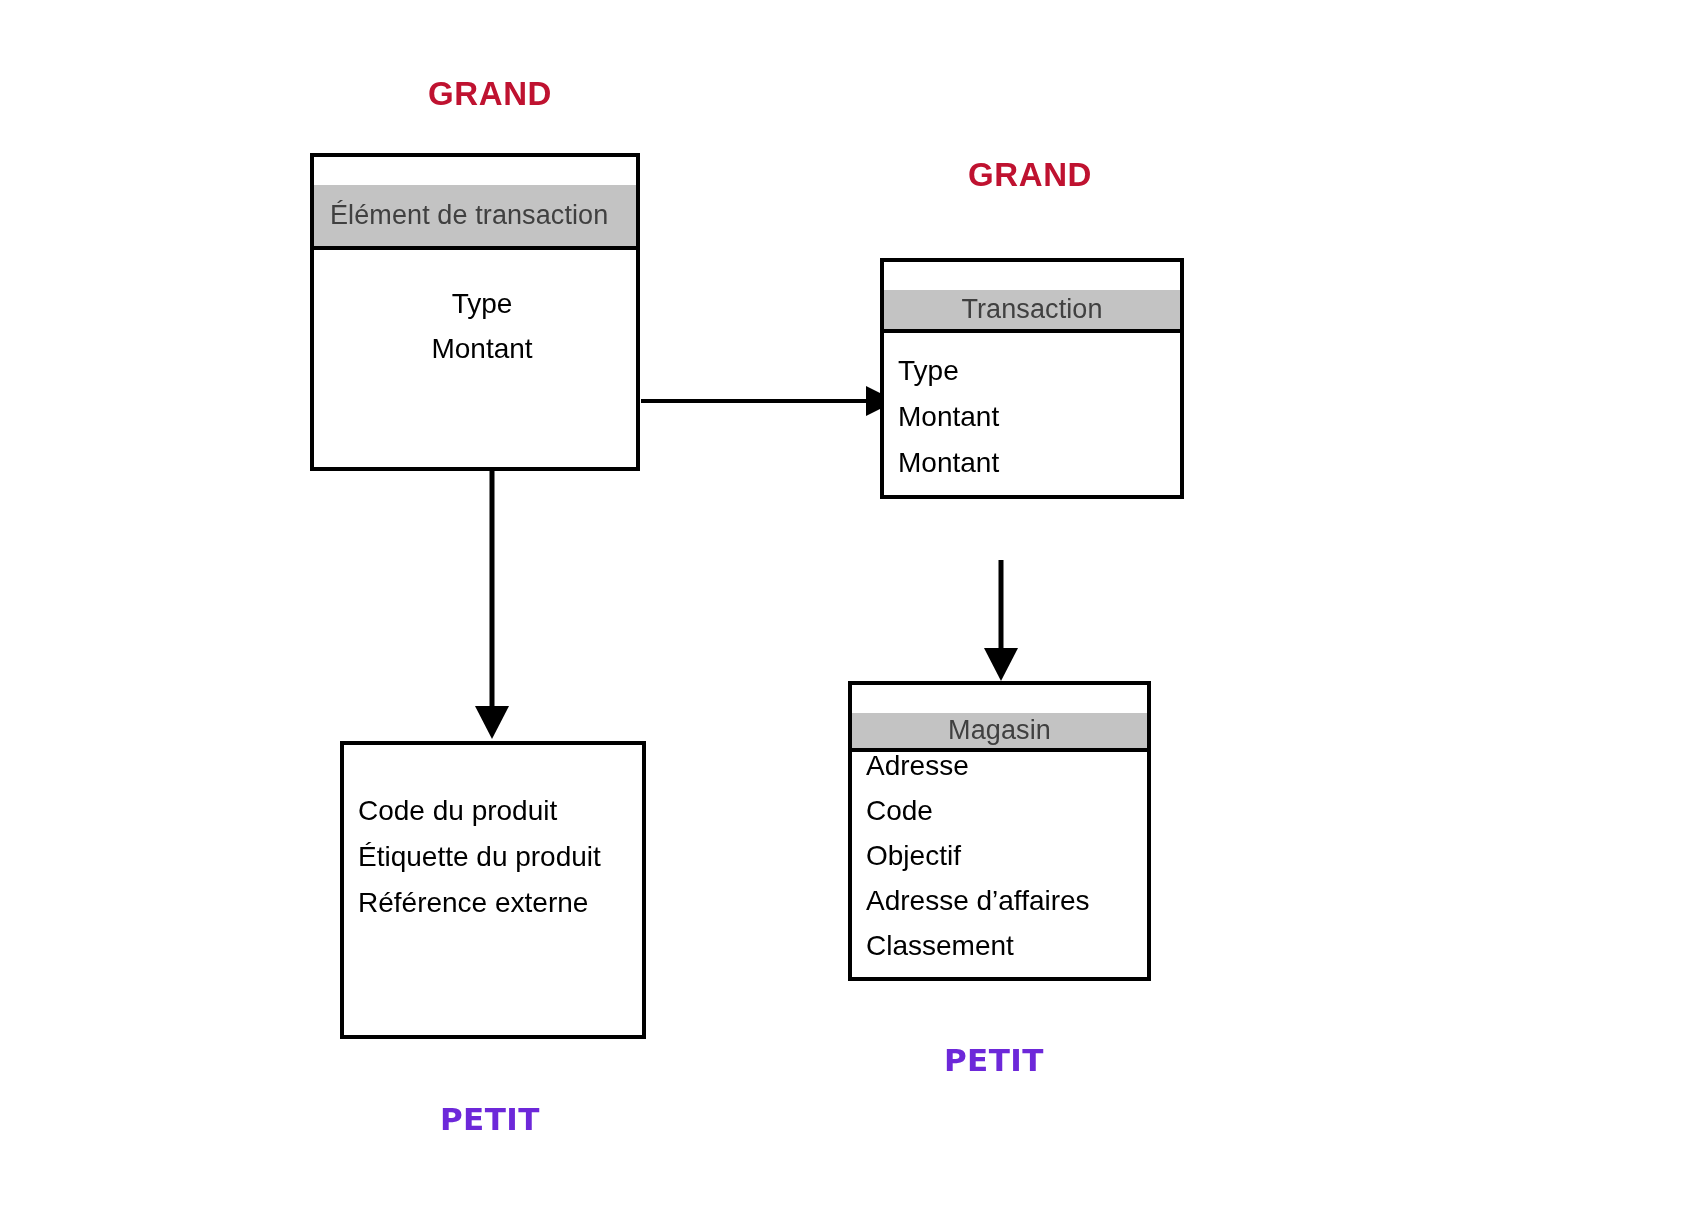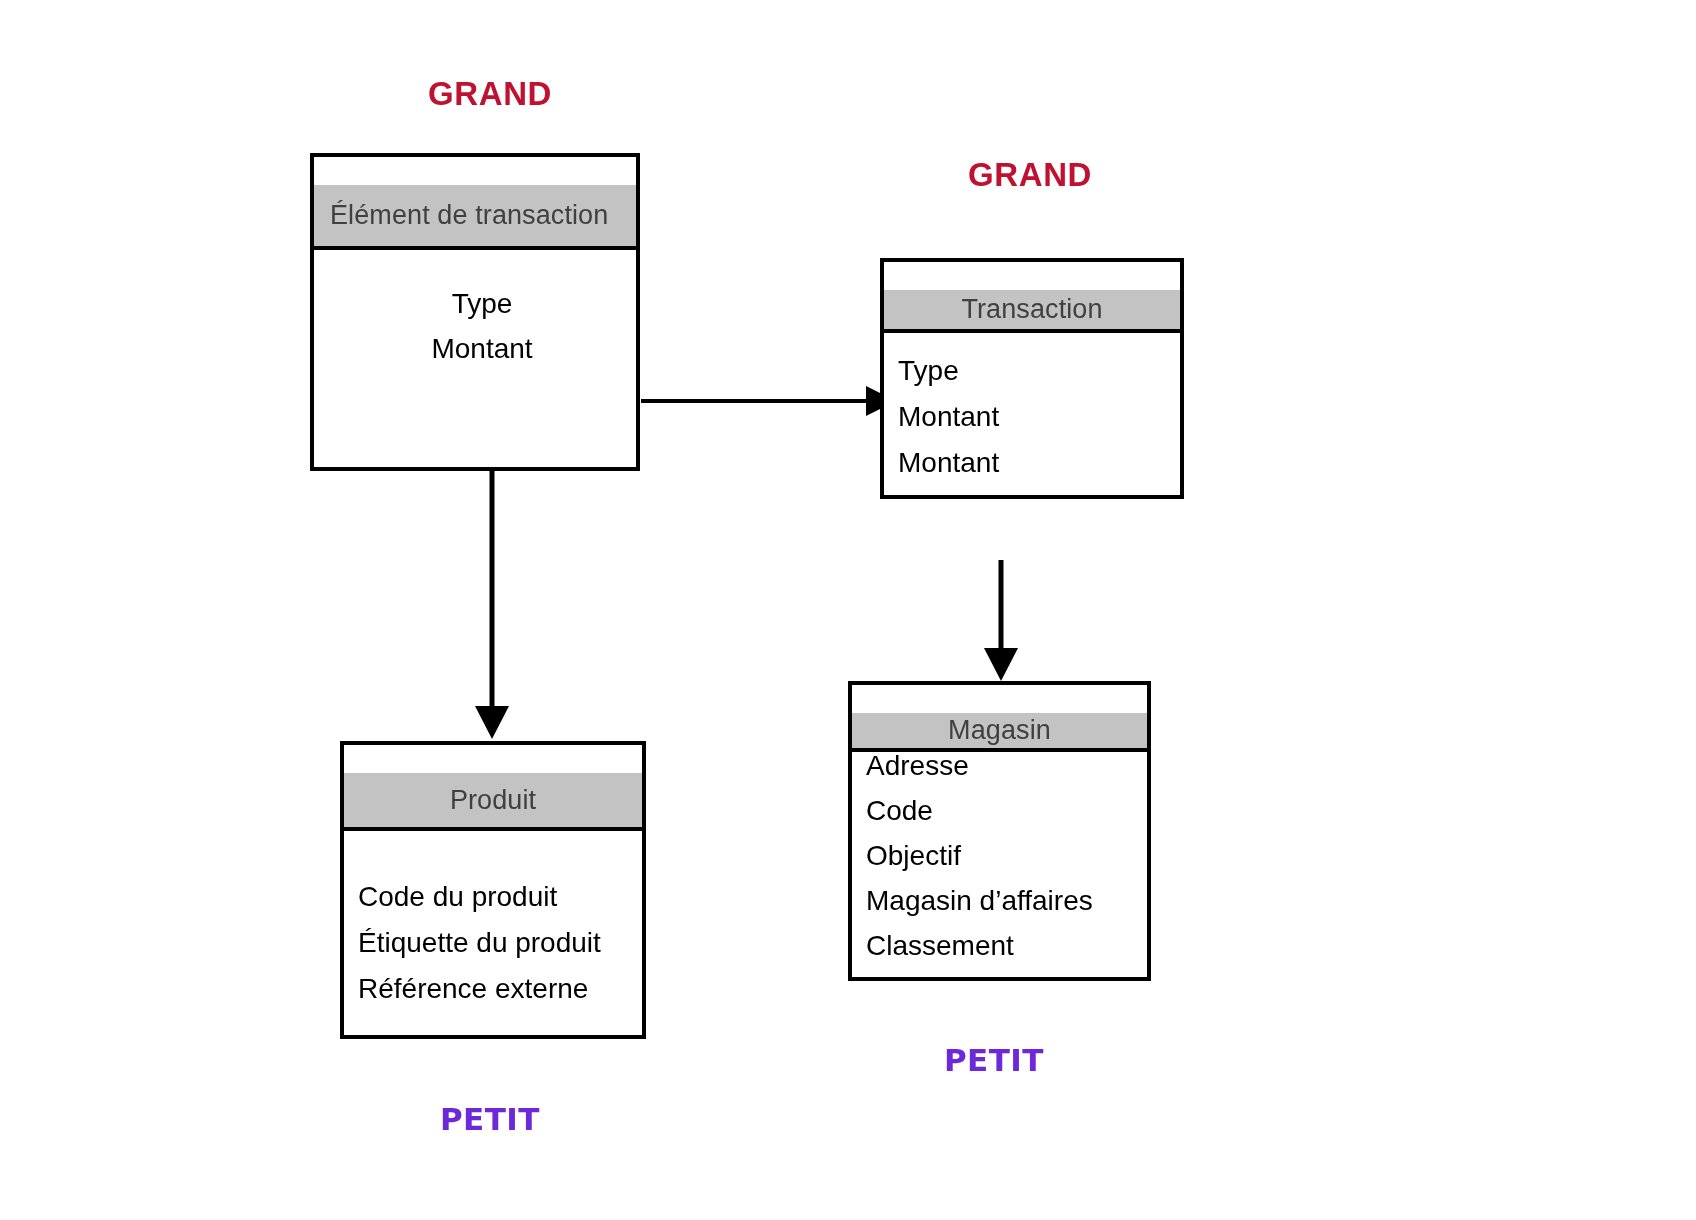--- a/index.html
+++ b/index.html
@@ -155,7 +155,6 @@
   </div>
 
   <div class="entity" style="left:340px; top:741px; width:306px; height:298px;">
-    <div class="entity-header" style="height:58px;">Produit</div>
     <div class="entity-body body-produit">
       <div class="field">Code du produit</div>
       <div class="field">Étiquette du produit</div>

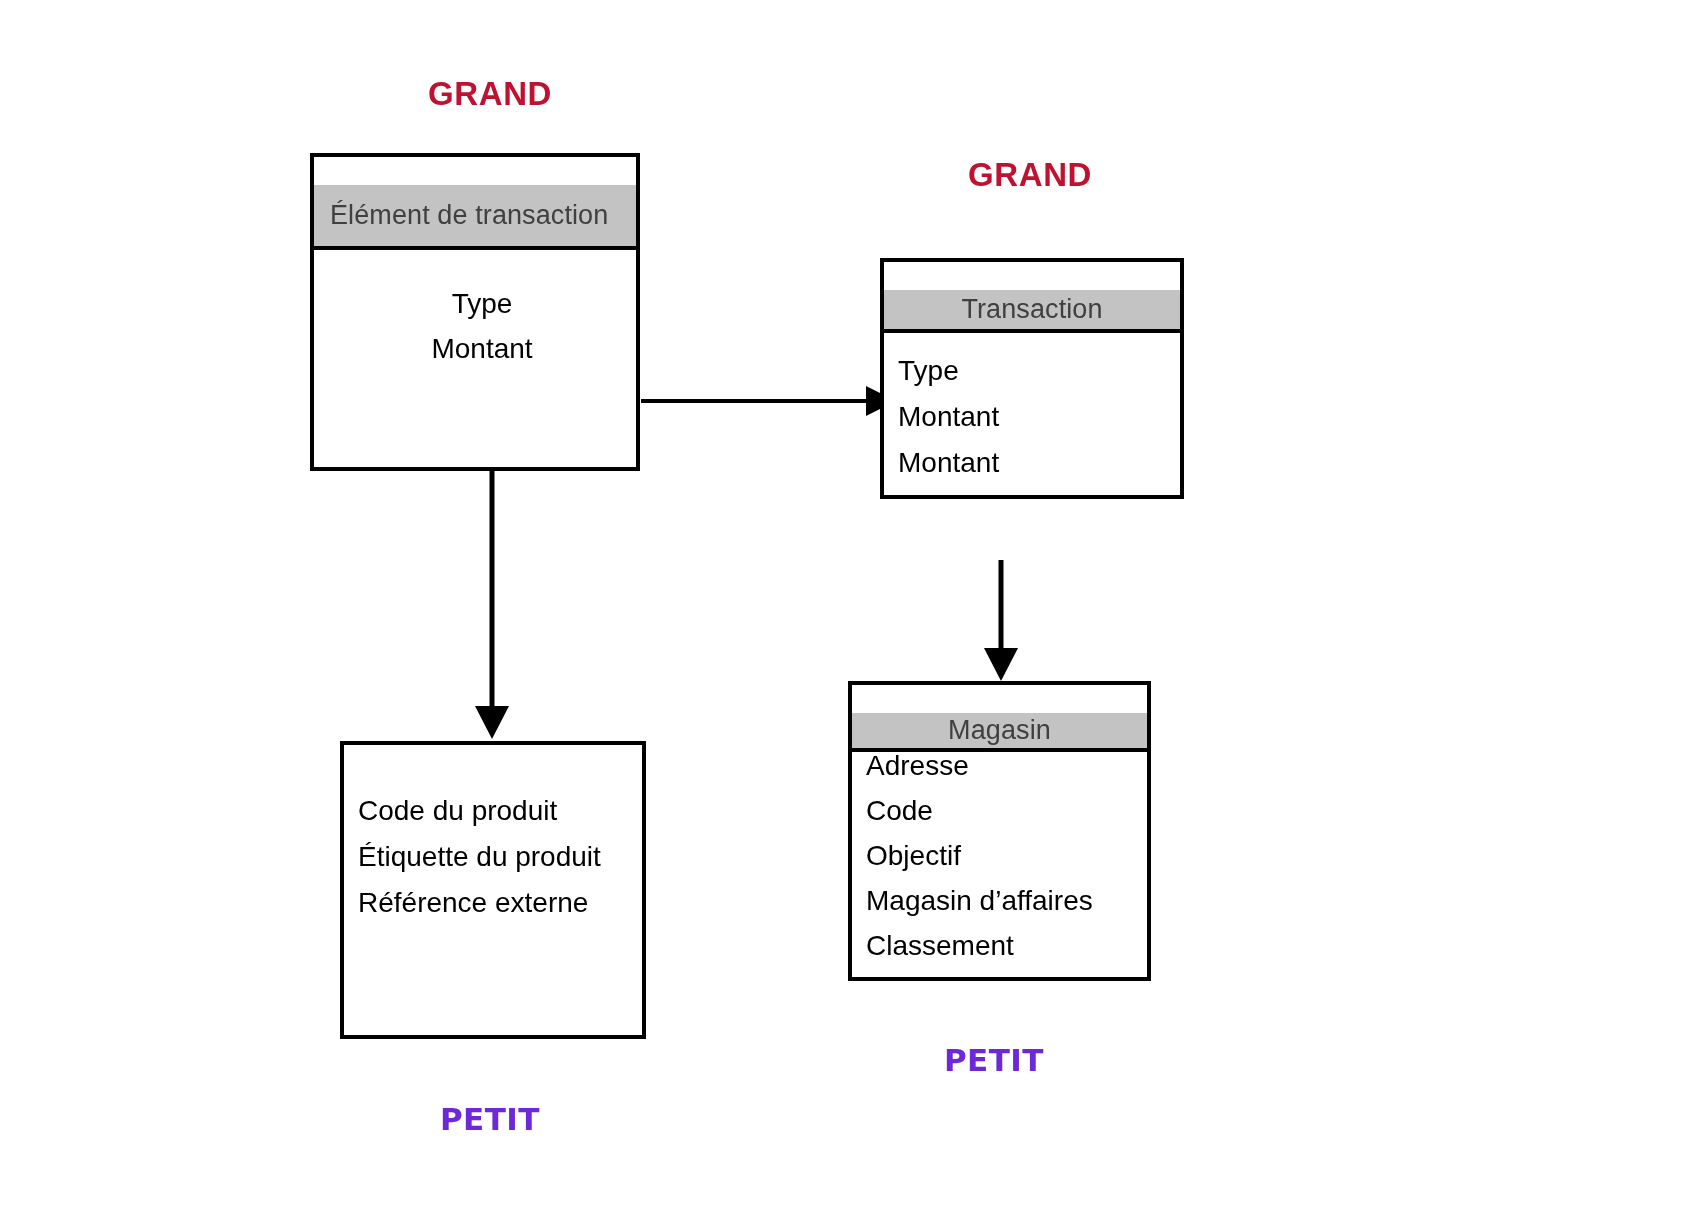--- a/index.html
+++ b/index.html
@@ -149,7 +149,7 @@
       <div class="field">Adresse</div>
       <div class="field">Code</div>
       <div class="field">Objectif</div>
-      <div class="field">Magasin d’affaires</div>
+      <div class="field">Adresse d’affaires</div>
       <div class="field">Classement</div>
     </div>
   </div>

